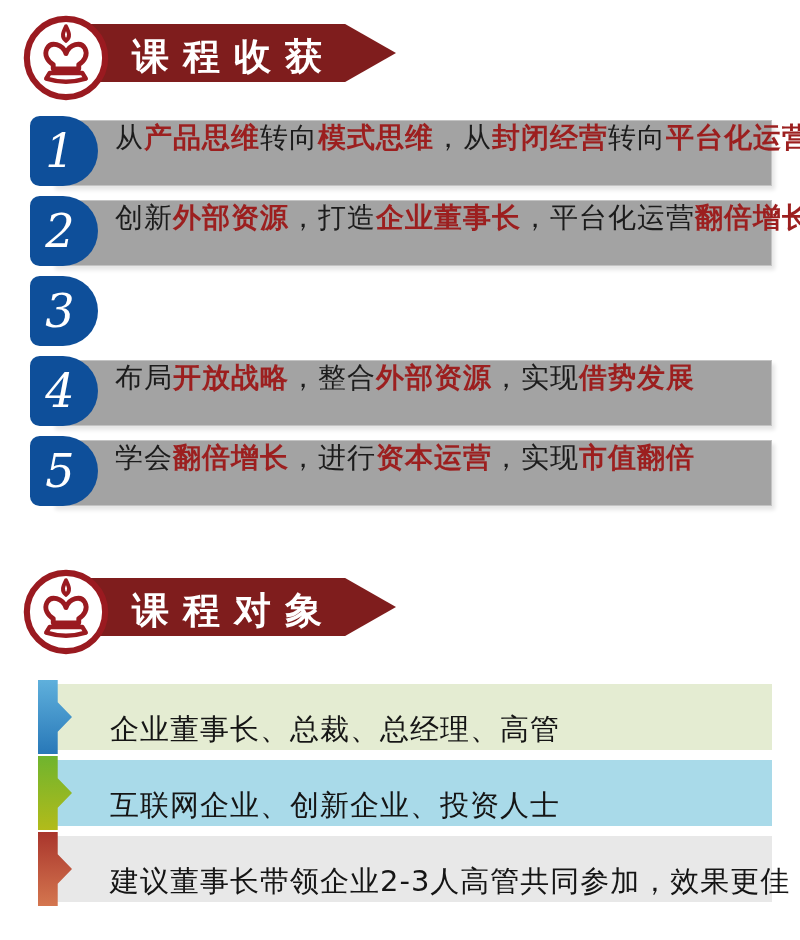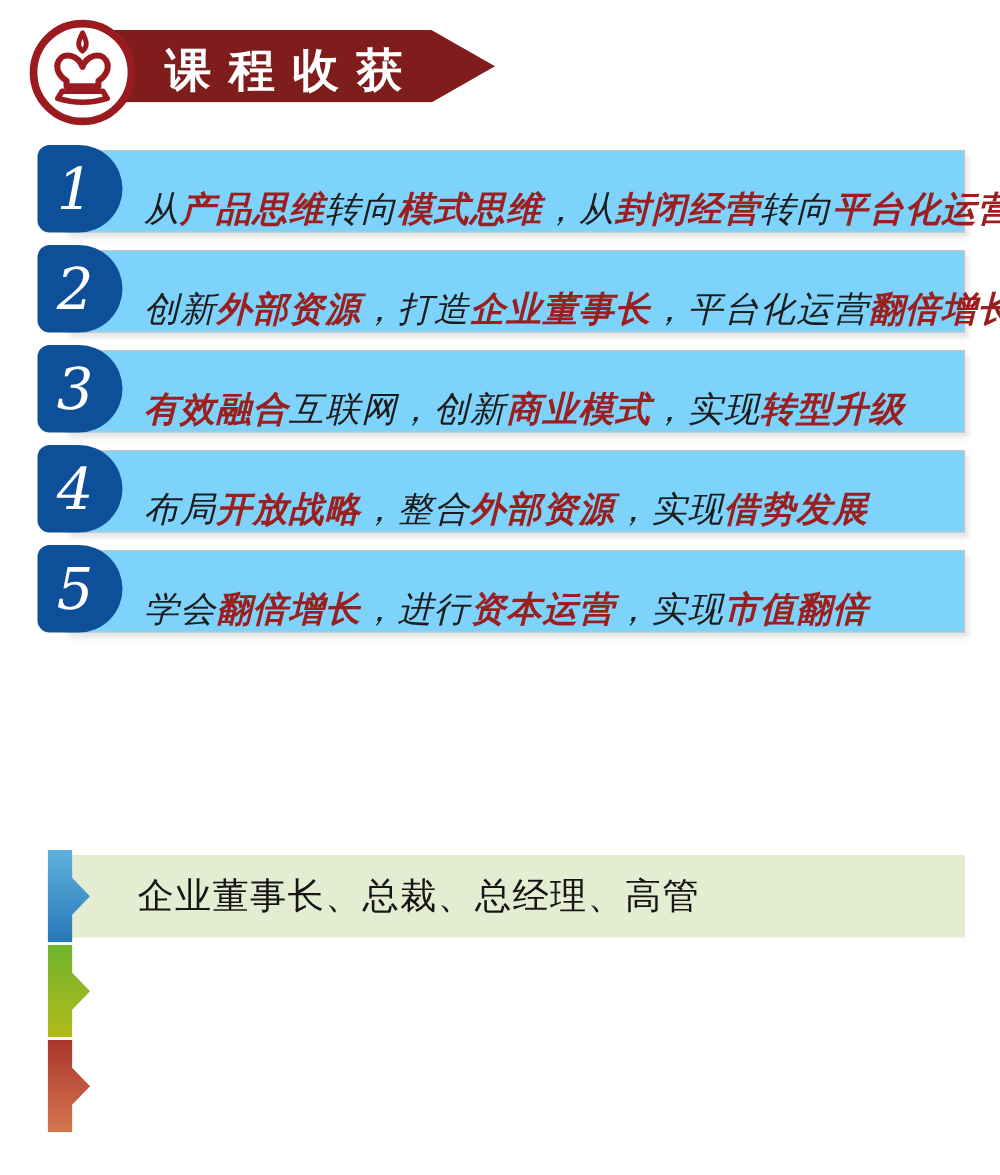--- a/index.html
+++ b/index.html
@@ -19,9 +19,9 @@
   
   .gains{position:absolute;top:116px;left:0;width:800px;}
   .gain-row{position:relative;height:72px;margin-bottom:8px;}
-  .gain-box{position:absolute;left:52px;top:4px;width:720px;height:66px;background:#7dd3fc;
+  .gain-box{position:absolute;left:52px;top:4px;width:720px;height:66px;background:#a3a3a3;
             border:1px solid #c3c3c3;box-shadow:3px 4px 4px rgba(0,0,0,0.10);
-            display:flex;align-items:flex-start;box-sizing:border-box;padding-left:62px;font-style:italic;}
+            display:flex;align-items:flex-end;box-sizing:border-box;padding-left:62px;}
   .gain-text{font-size:28px;color:#1c1c1c;white-space:nowrap;letter-spacing:1px;}
   .gain-text .red{color:#9c1f1f;font-weight:bold;}
   .gain-badge{position:absolute;left:30px;top:0;width:68px;height:70px;background:#0e4f9a;

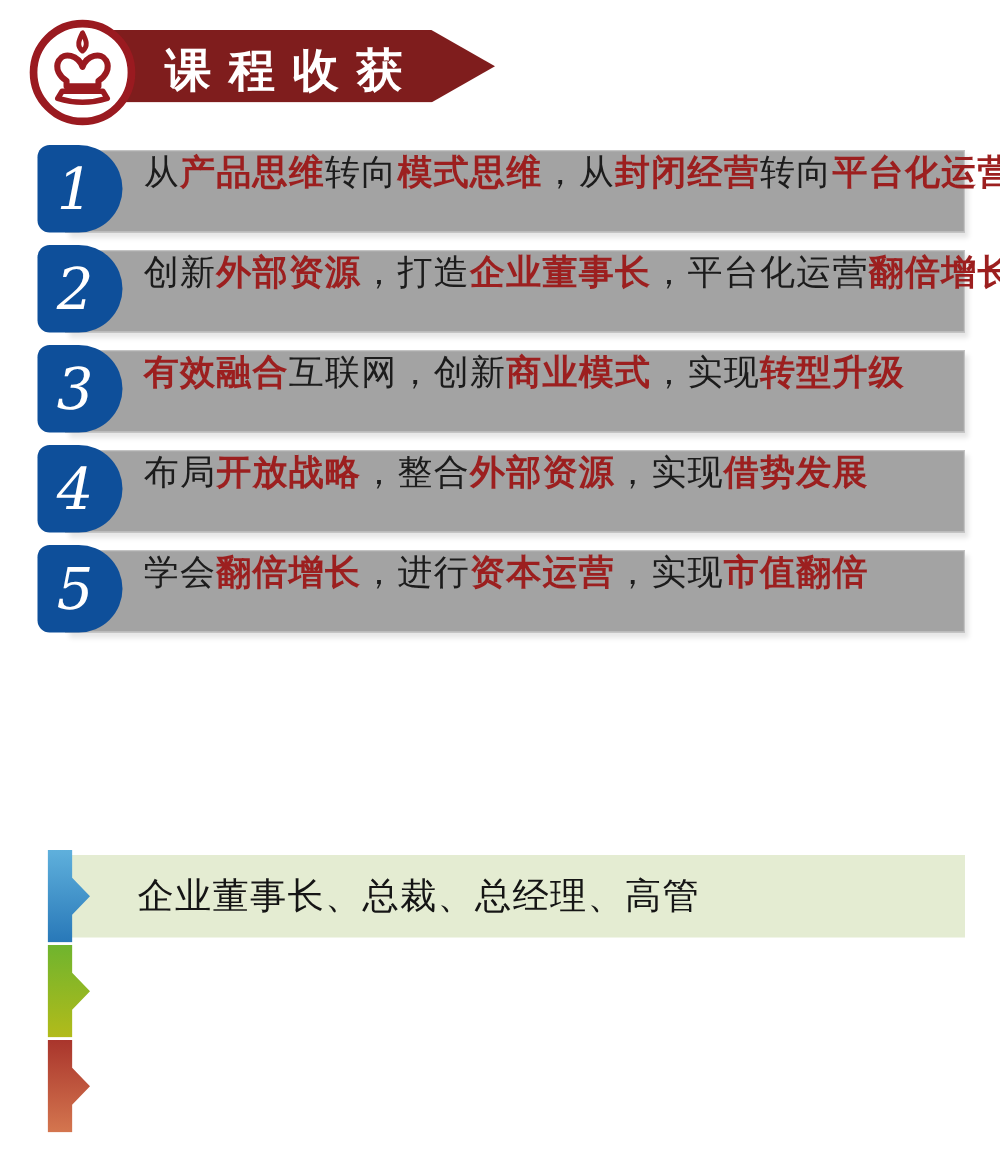--- a/index.html
+++ b/index.html
@@ -82,9 +82,6 @@
     </div>
 
     <div class="gain-row">
-      <div class="gain-box">
-        <p class="gain-text"><span class="red">有效融合</span><span>互联网，创新</span><span class="red">商业模式</span><span>，实现</span><span class="red">转型升级</span></p>
-      </div>
       <div class="gain-badge">
           <span>3</span>
         </div>

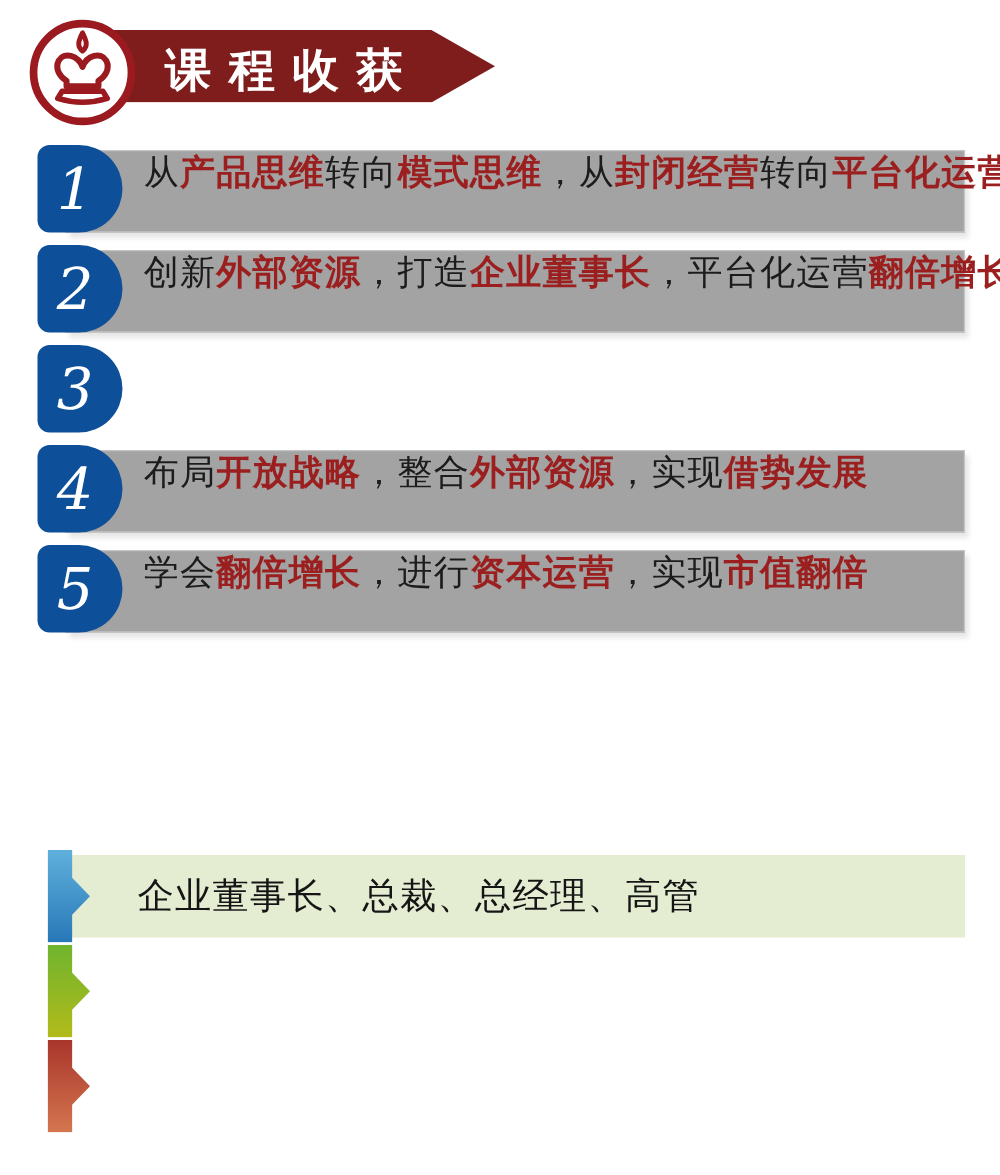--- a/index.html
+++ b/index.html
@@ -107,6 +107,17 @@
 
   </div>
 
+  <div class="header header-2">
+    <div class="banner">
+      <span class="banner-title">课程对象</span>
+    </div>
+    <svg class="logo" viewBox="0 0 100 100">
+      <circle cx="50" cy="50" r="44.5" fill="#ffffff" stroke="#9a1a20" stroke-width="7"></circle>
+      <path d="M50 14 C46.5 21 44.5 26 50 30.5 C55.5 26 53.5 21 50 14 Z" fill="none" stroke="#9a1a20" stroke-width="4.5" stroke-linejoin="round"></path>
+      <path d="M50 45 C46 34 33 31 28.5 39 C24.5 46.5 29.5 54 35.5 57.5 L35.5 62.5 L64.5 62.5 L64.5 57.5 C70.5 54 75.5 46.5 71.5 39 C67 31 54 34 50 45 Z" fill="none" stroke="#9a1a20" stroke-width="5.5" stroke-linejoin="round"></path>
+      <path d="M31.5 67 L68.5 67 L72.5 73.5 Q50 80.5 27.5 73.5 Z" fill="none" stroke="#9a1a20" stroke-width="5" stroke-linejoin="round"></path>
+    </svg>
+  </div>
 
   <div class="audience">
 

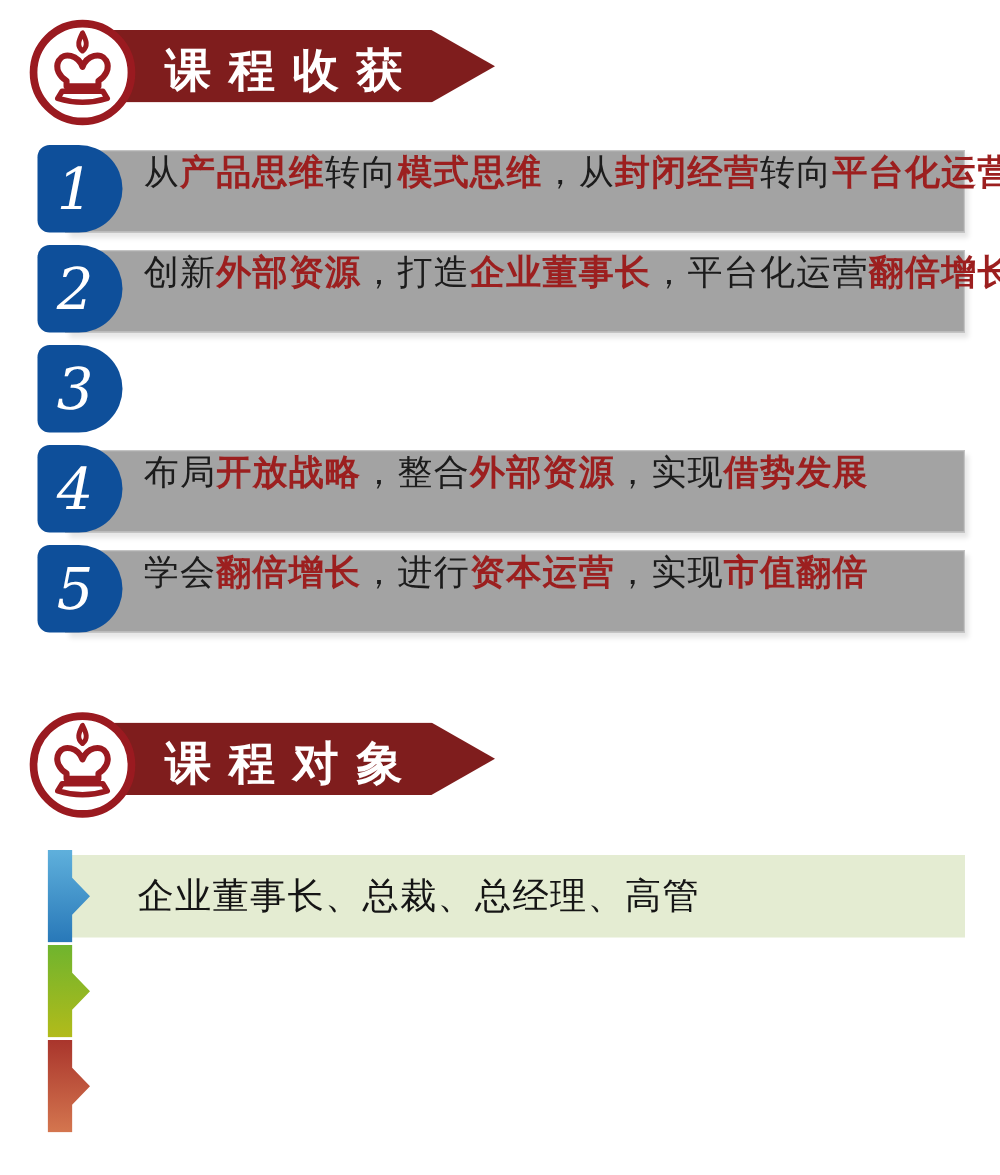--- a/index.html
+++ b/index.html
@@ -33,7 +33,7 @@
   .audience{position:absolute;top:682px;left:0;width:800px;}
   .aud-row{position:relative;height:70px;margin-bottom:6px;}
   .aud-box{position:absolute;left:56px;top:2px;width:716px;height:66px;
-           display:flex;align-items:center;box-sizing:border-box;padding-left:54px;}
+           display:flex;align-items:flex-end;box-sizing:border-box;padding-left:54px;}
   .aud-text{font-size:29px;color:#151515;white-space:nowrap;letter-spacing:1px;}
   .aud-marker{position:absolute;left:38px;top:-2px;width:34px;height:74px;z-index:2;
               clip-path:polygon(0 0,58% 0,58% 30%,100% 50%,58% 70%,58% 100%,0 100%);}

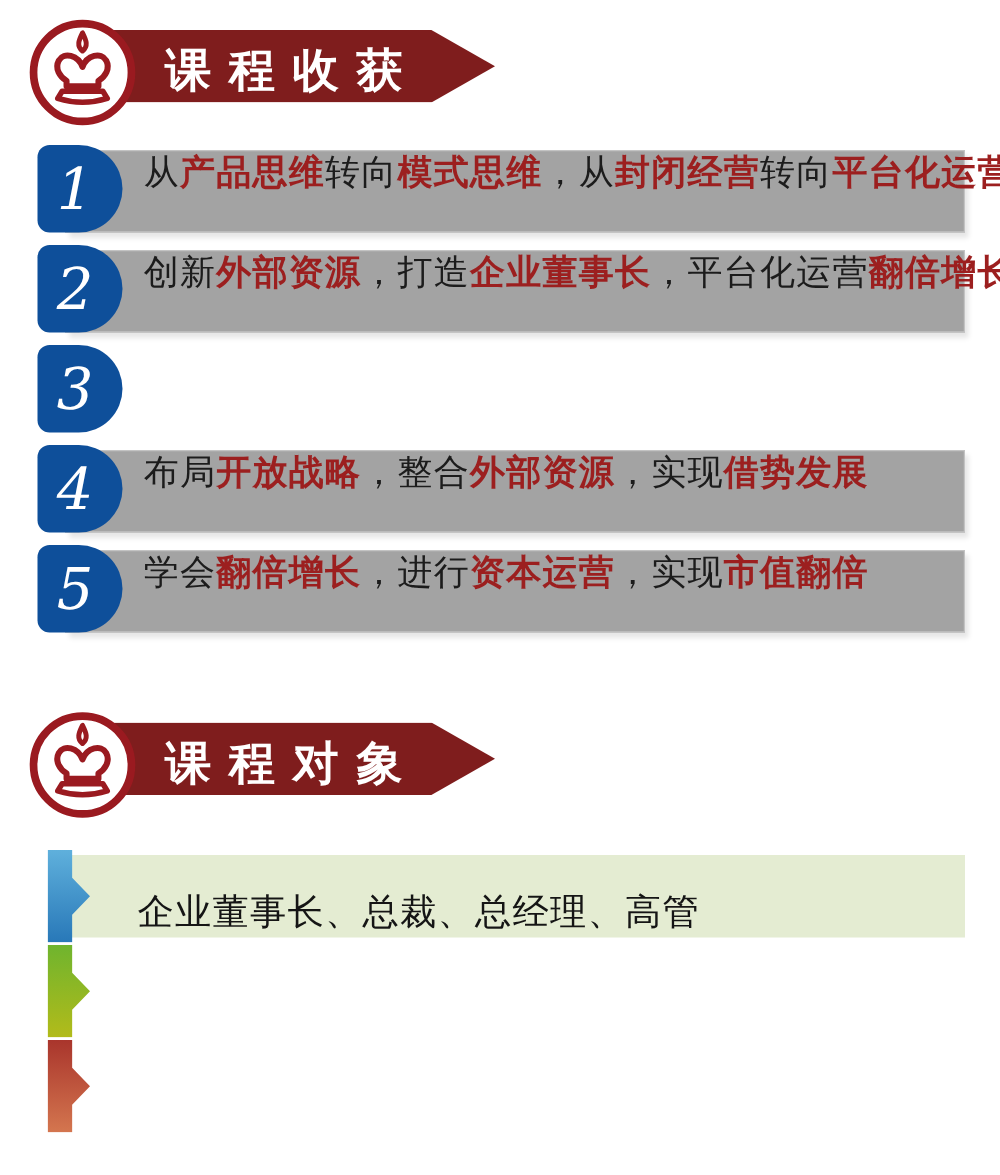--- a/index.html
+++ b/index.html
@@ -129,6 +129,9 @@
     </div>
 
     <div class="aud-row theme-2">
+      <div class="aud-box">
+        <span class="aud-text">互联网企业、创新企业、投资人士</span>
+      </div>
       <div class="aud-marker"></div>
     </div>
 

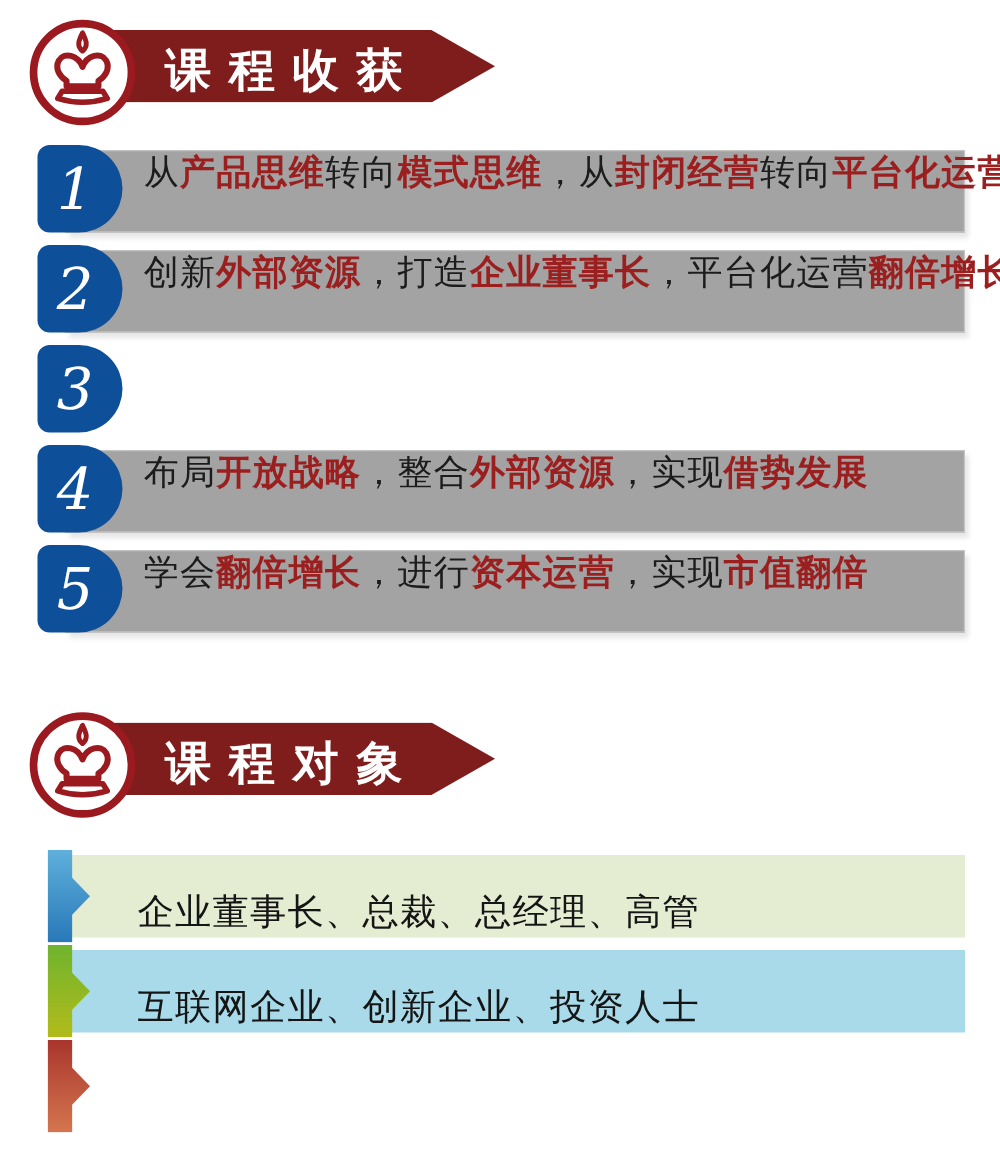--- a/index.html
+++ b/index.html
@@ -136,6 +136,9 @@
     </div>
 
     <div class="aud-row theme-3">
+      <div class="aud-box">
+        <span class="aud-text">建议董事长带领企业2-3人高管共同参加，效果更佳</span>
+      </div>
       <div class="aud-marker"></div>
     </div>
 

